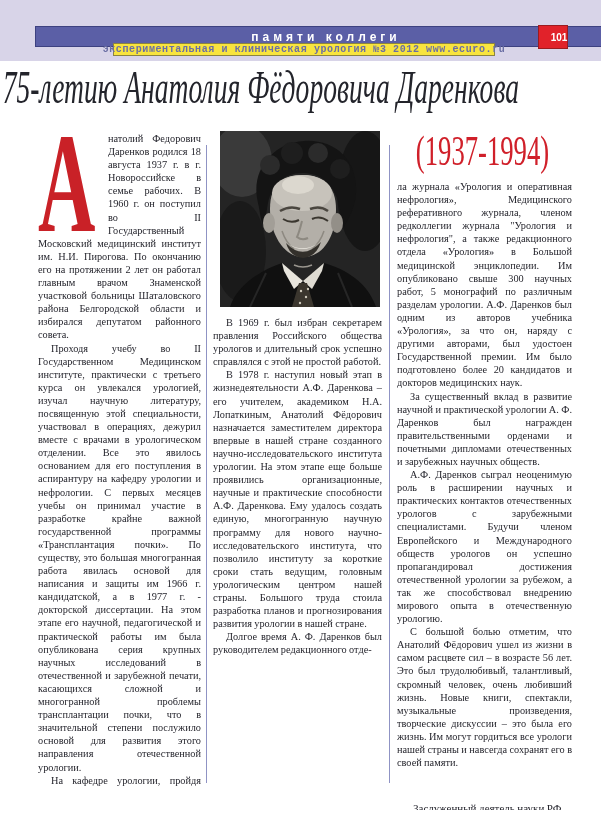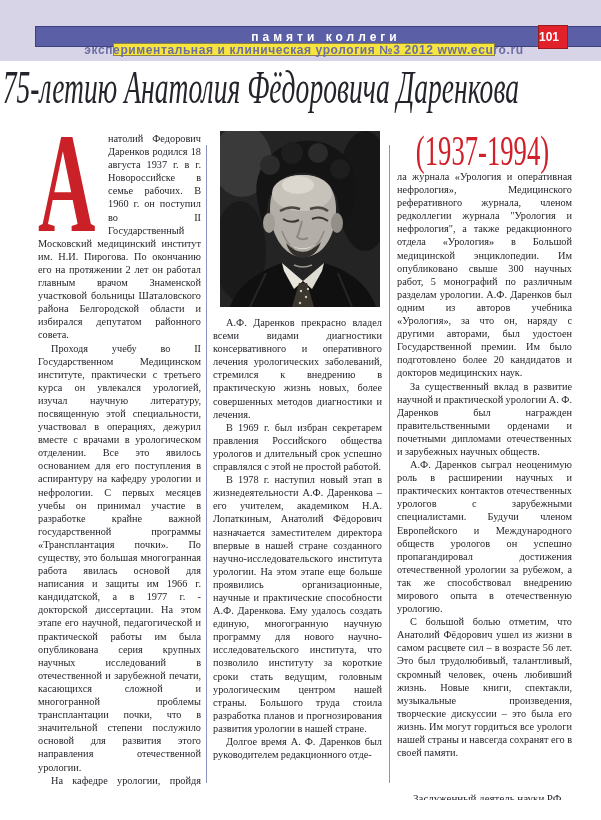--- a/index.html
+++ b/index.html
@@ -22,8 +22,8 @@
   .page-num {
     position:absolute; left:538px; top:25px; width:30px; height:24px;
     background:#e1222a; border:1px solid #9c1b1f;
-    display:flex; align-items:center; justify-content:flex-start;
-    color:#ffffff; font-family:"Liberation Sans", sans-serif; font-size:12px; font-weight:bold;
+    display:flex; align-items:center; justify-content:center;
+    color:#ffffff; font-family:"Liberation Sans", sans-serif; font-size:10px; font-weight:bold;padding-left:12px;
   }
   .journal-strip {
     position:absolute; left:113px; top:43px; width:382px; height:13px;

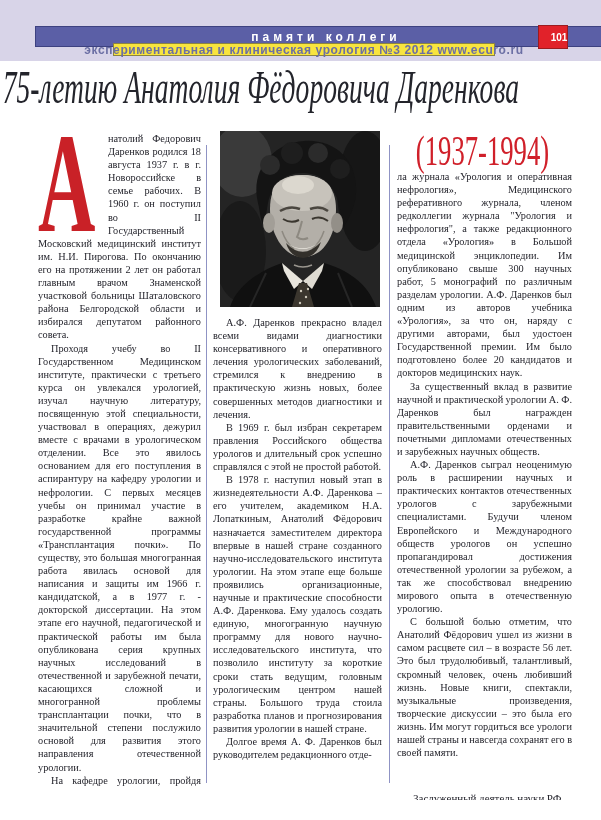--- a/index.html
+++ b/index.html
@@ -31,8 +31,8 @@
     display:flex; align-items:center; justify-content:center;
   }
   .journal-strip span {
-    color:#6b6fa4; font-family:Liberation Sans, sans-serif;
-    font-size:12px; font-weight:bold; letter-spacing:0.6px; white-space:nowrap;
+    color:#6b6fa4; font-family:Liberation Mono, monospace;
+    font-size:10px; font-weight:bold; letter-spacing:0.6px; white-space:nowrap;
   }
   
   .main-title {

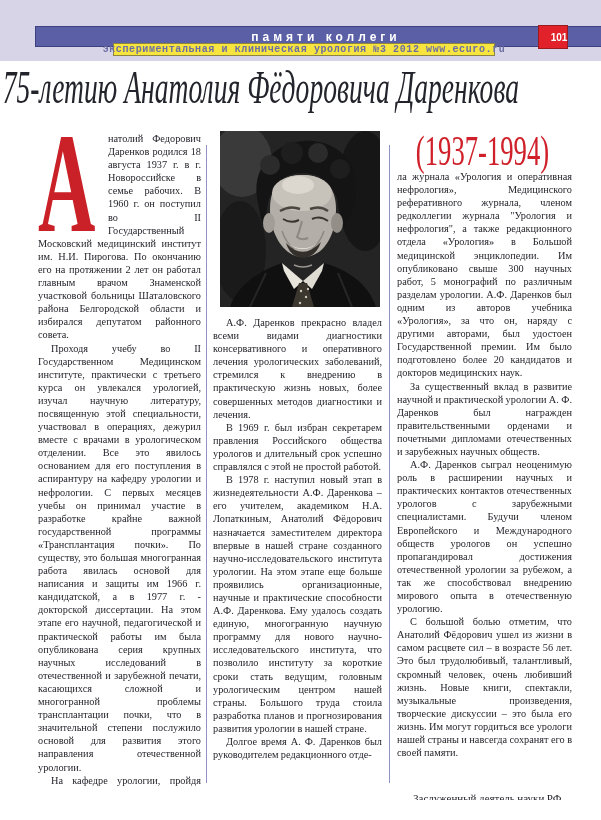--- a/index.html
+++ b/index.html
@@ -57,7 +57,7 @@
   .col p.indent { text-indent:13px; }
   .col-1 { left:38px;  top:132px; width:163px; height:656px; }
   .col-2 { left:213px; top:131px; width:169px; height:658px; }
-  .col-3 { left:397px; top:170px; width:175px; height:630px; }
+  .col-3 { left:397px; top:180px; width:175px; height:630px; }
   .divider { position:absolute; width:1px; background:#8f93c4; top:145px; height:638px; }
   .divider-1 { left:206px; }
   .divider-2 { left:389px; }

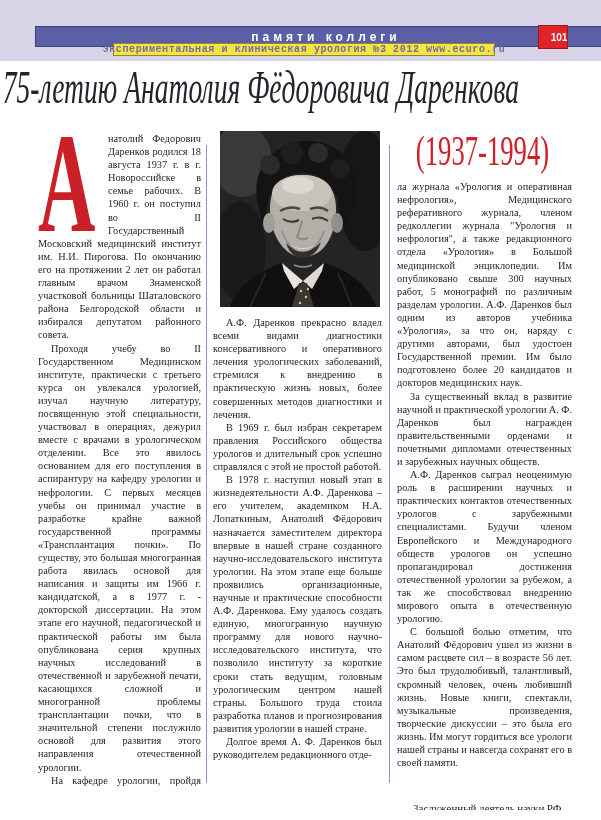--- a/index.html
+++ b/index.html
@@ -165,7 +165,6 @@
       </div>
     </figure>
     <div class="text-block">
-      <p class="indent">А.Ф. Даренков прекрасно владел всеми видами диагностики консервативного и оперативного лечения урологических заболеваний, стремился к внедрению в практическую жизнь новых, более совершенных методов диагностики и лечения.</p>
       <p class="indent">В 1969 г. был избран секретарем правления Российского общества урологов и длительный срок успешно справлялся с этой не простой работой.</p>
       <p class="indent">В 1978 г. наступил новый этап в жизнедеятельности А.Ф. Даренкова – его учителем, академиком Н.А. Лопаткиным, Анатолий Фёдорович назначается заместителем директора впервые в нашей стране созданного научно-исследовательского института урологии. На этом этапе еще больше проявились организационные, научные и практические способности А.Ф. Даренкова. Ему удалось создать единую, многогранную научную программу для нового научно-исследовательского института, что позволило институту за короткие сроки стать ведущим, головным урологическим центром нашей страны. Большого труда стоила разработка планов и прогнозирования развития урологии в нашей стране.</p>
       <p class="indent">Долгое время А. Ф. Даренков был руководителем редакционного отде-</p>

